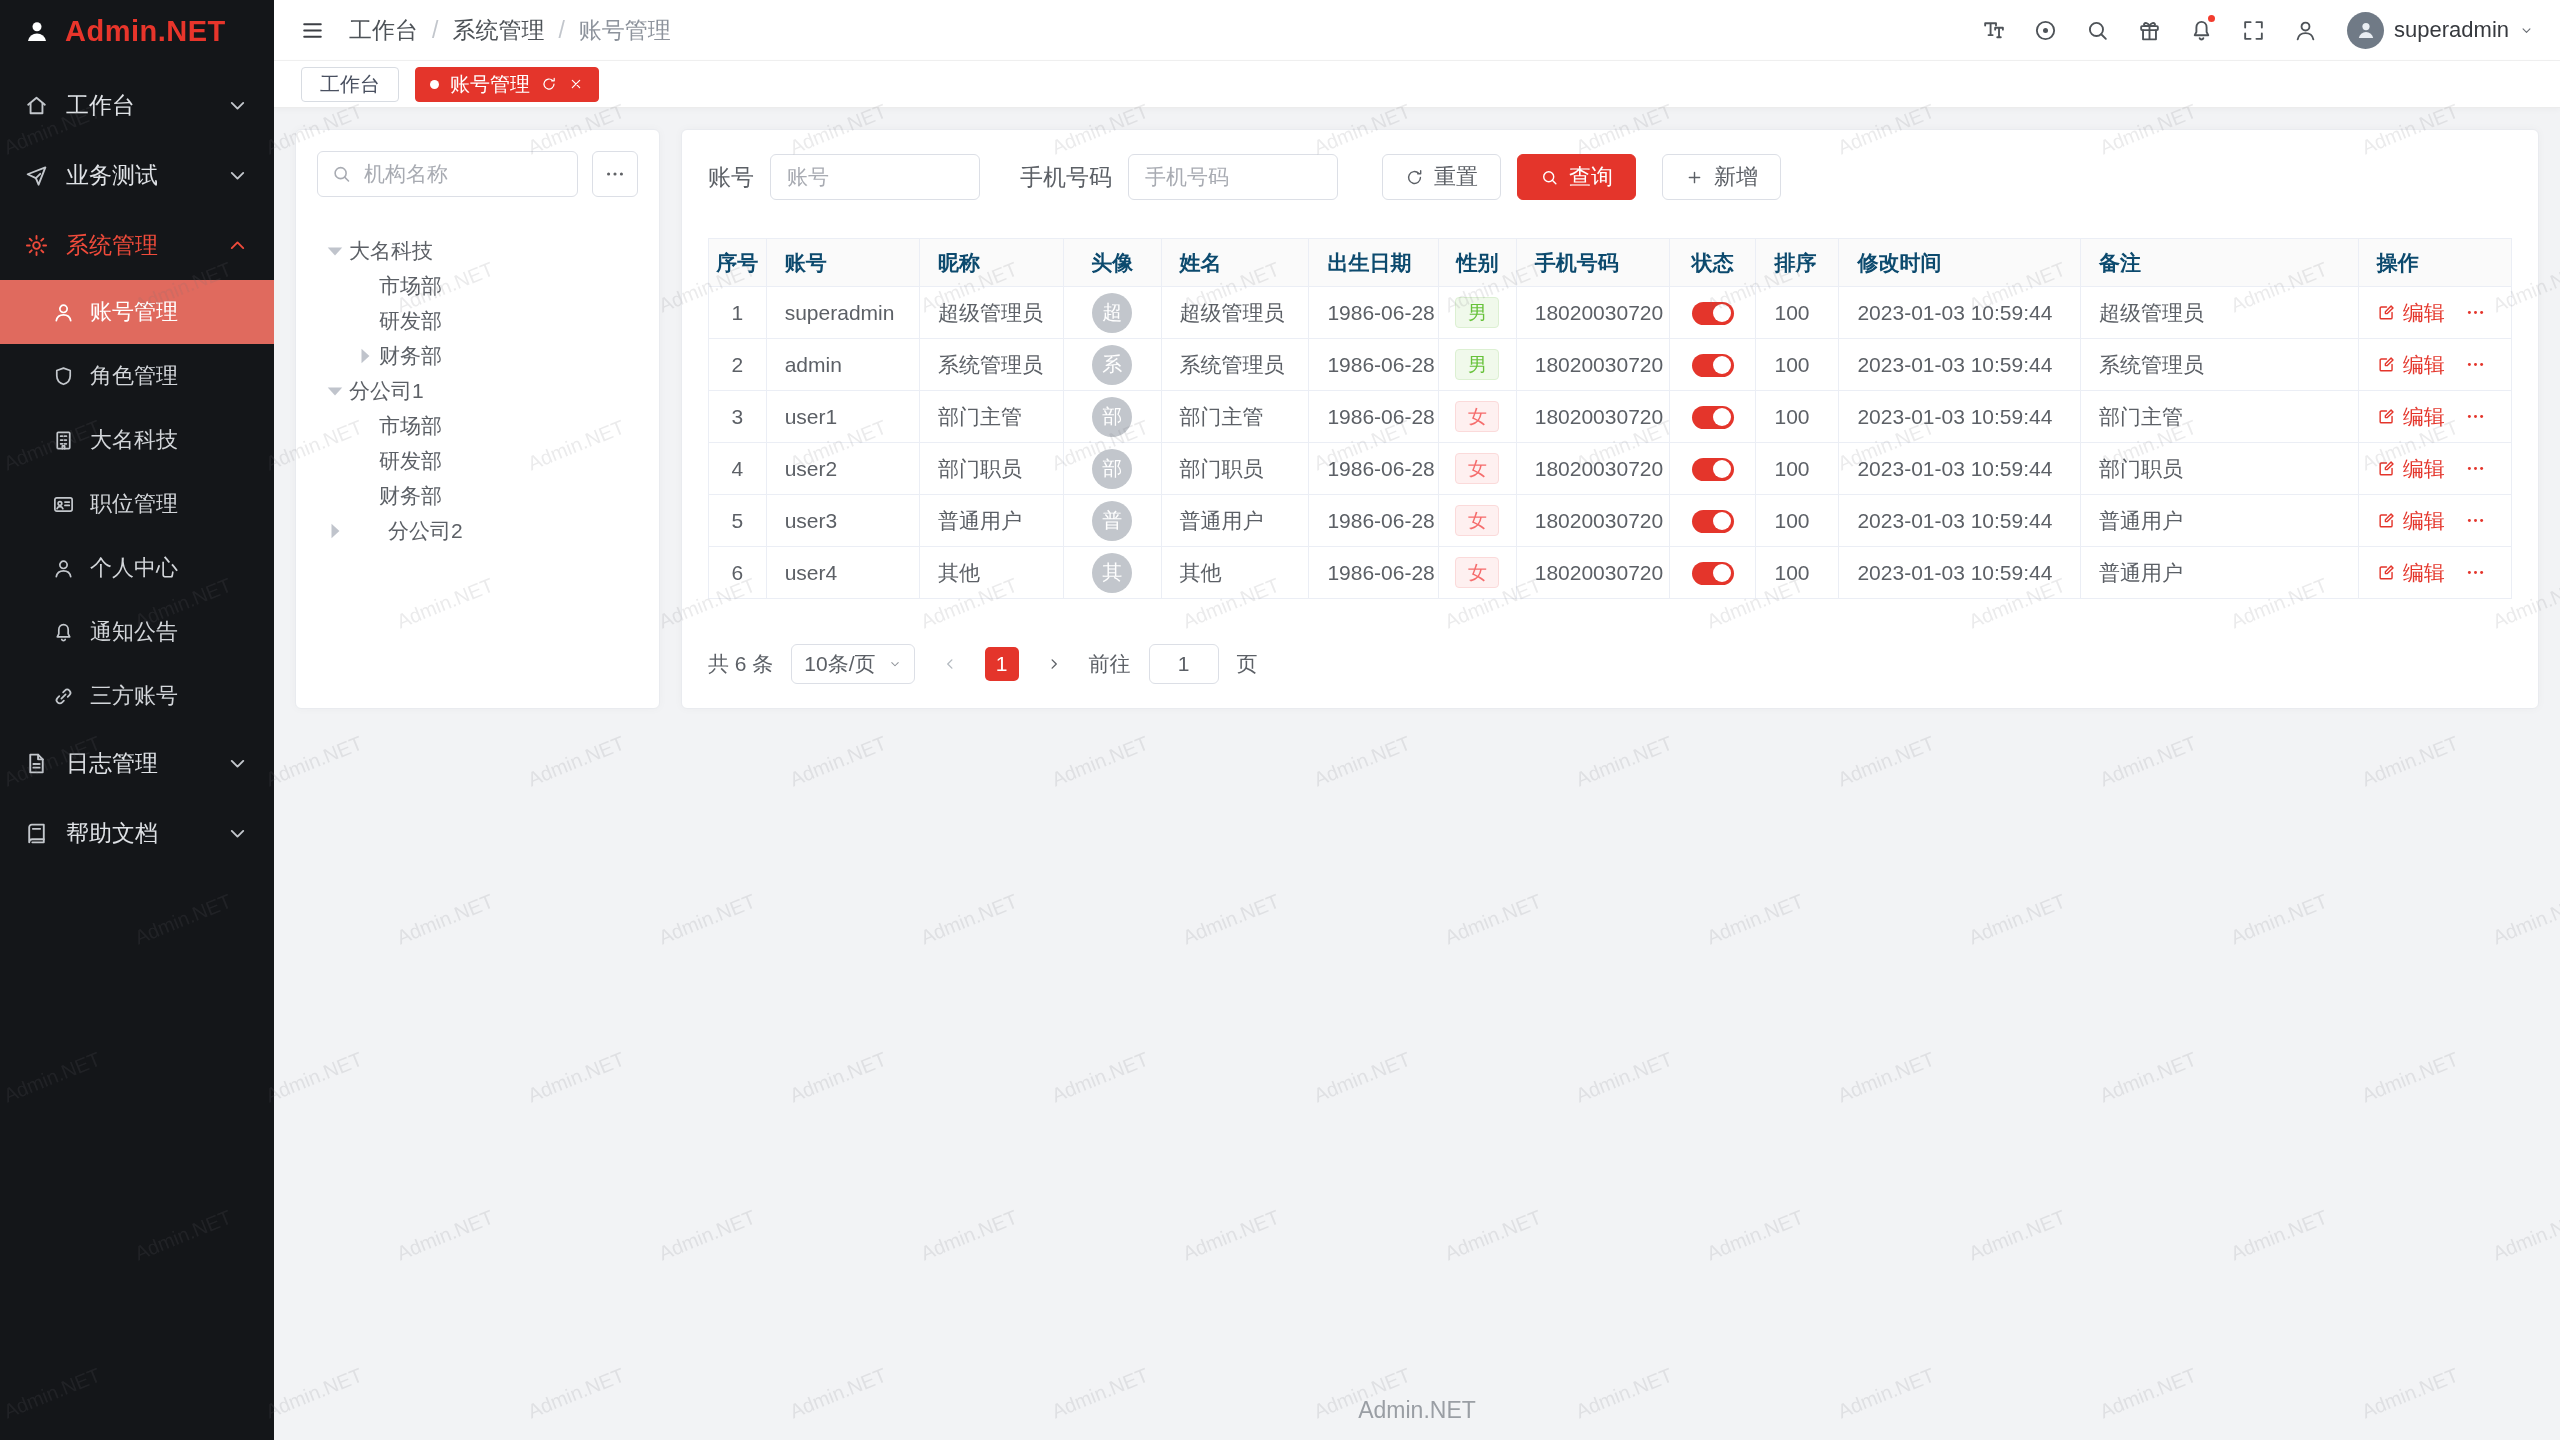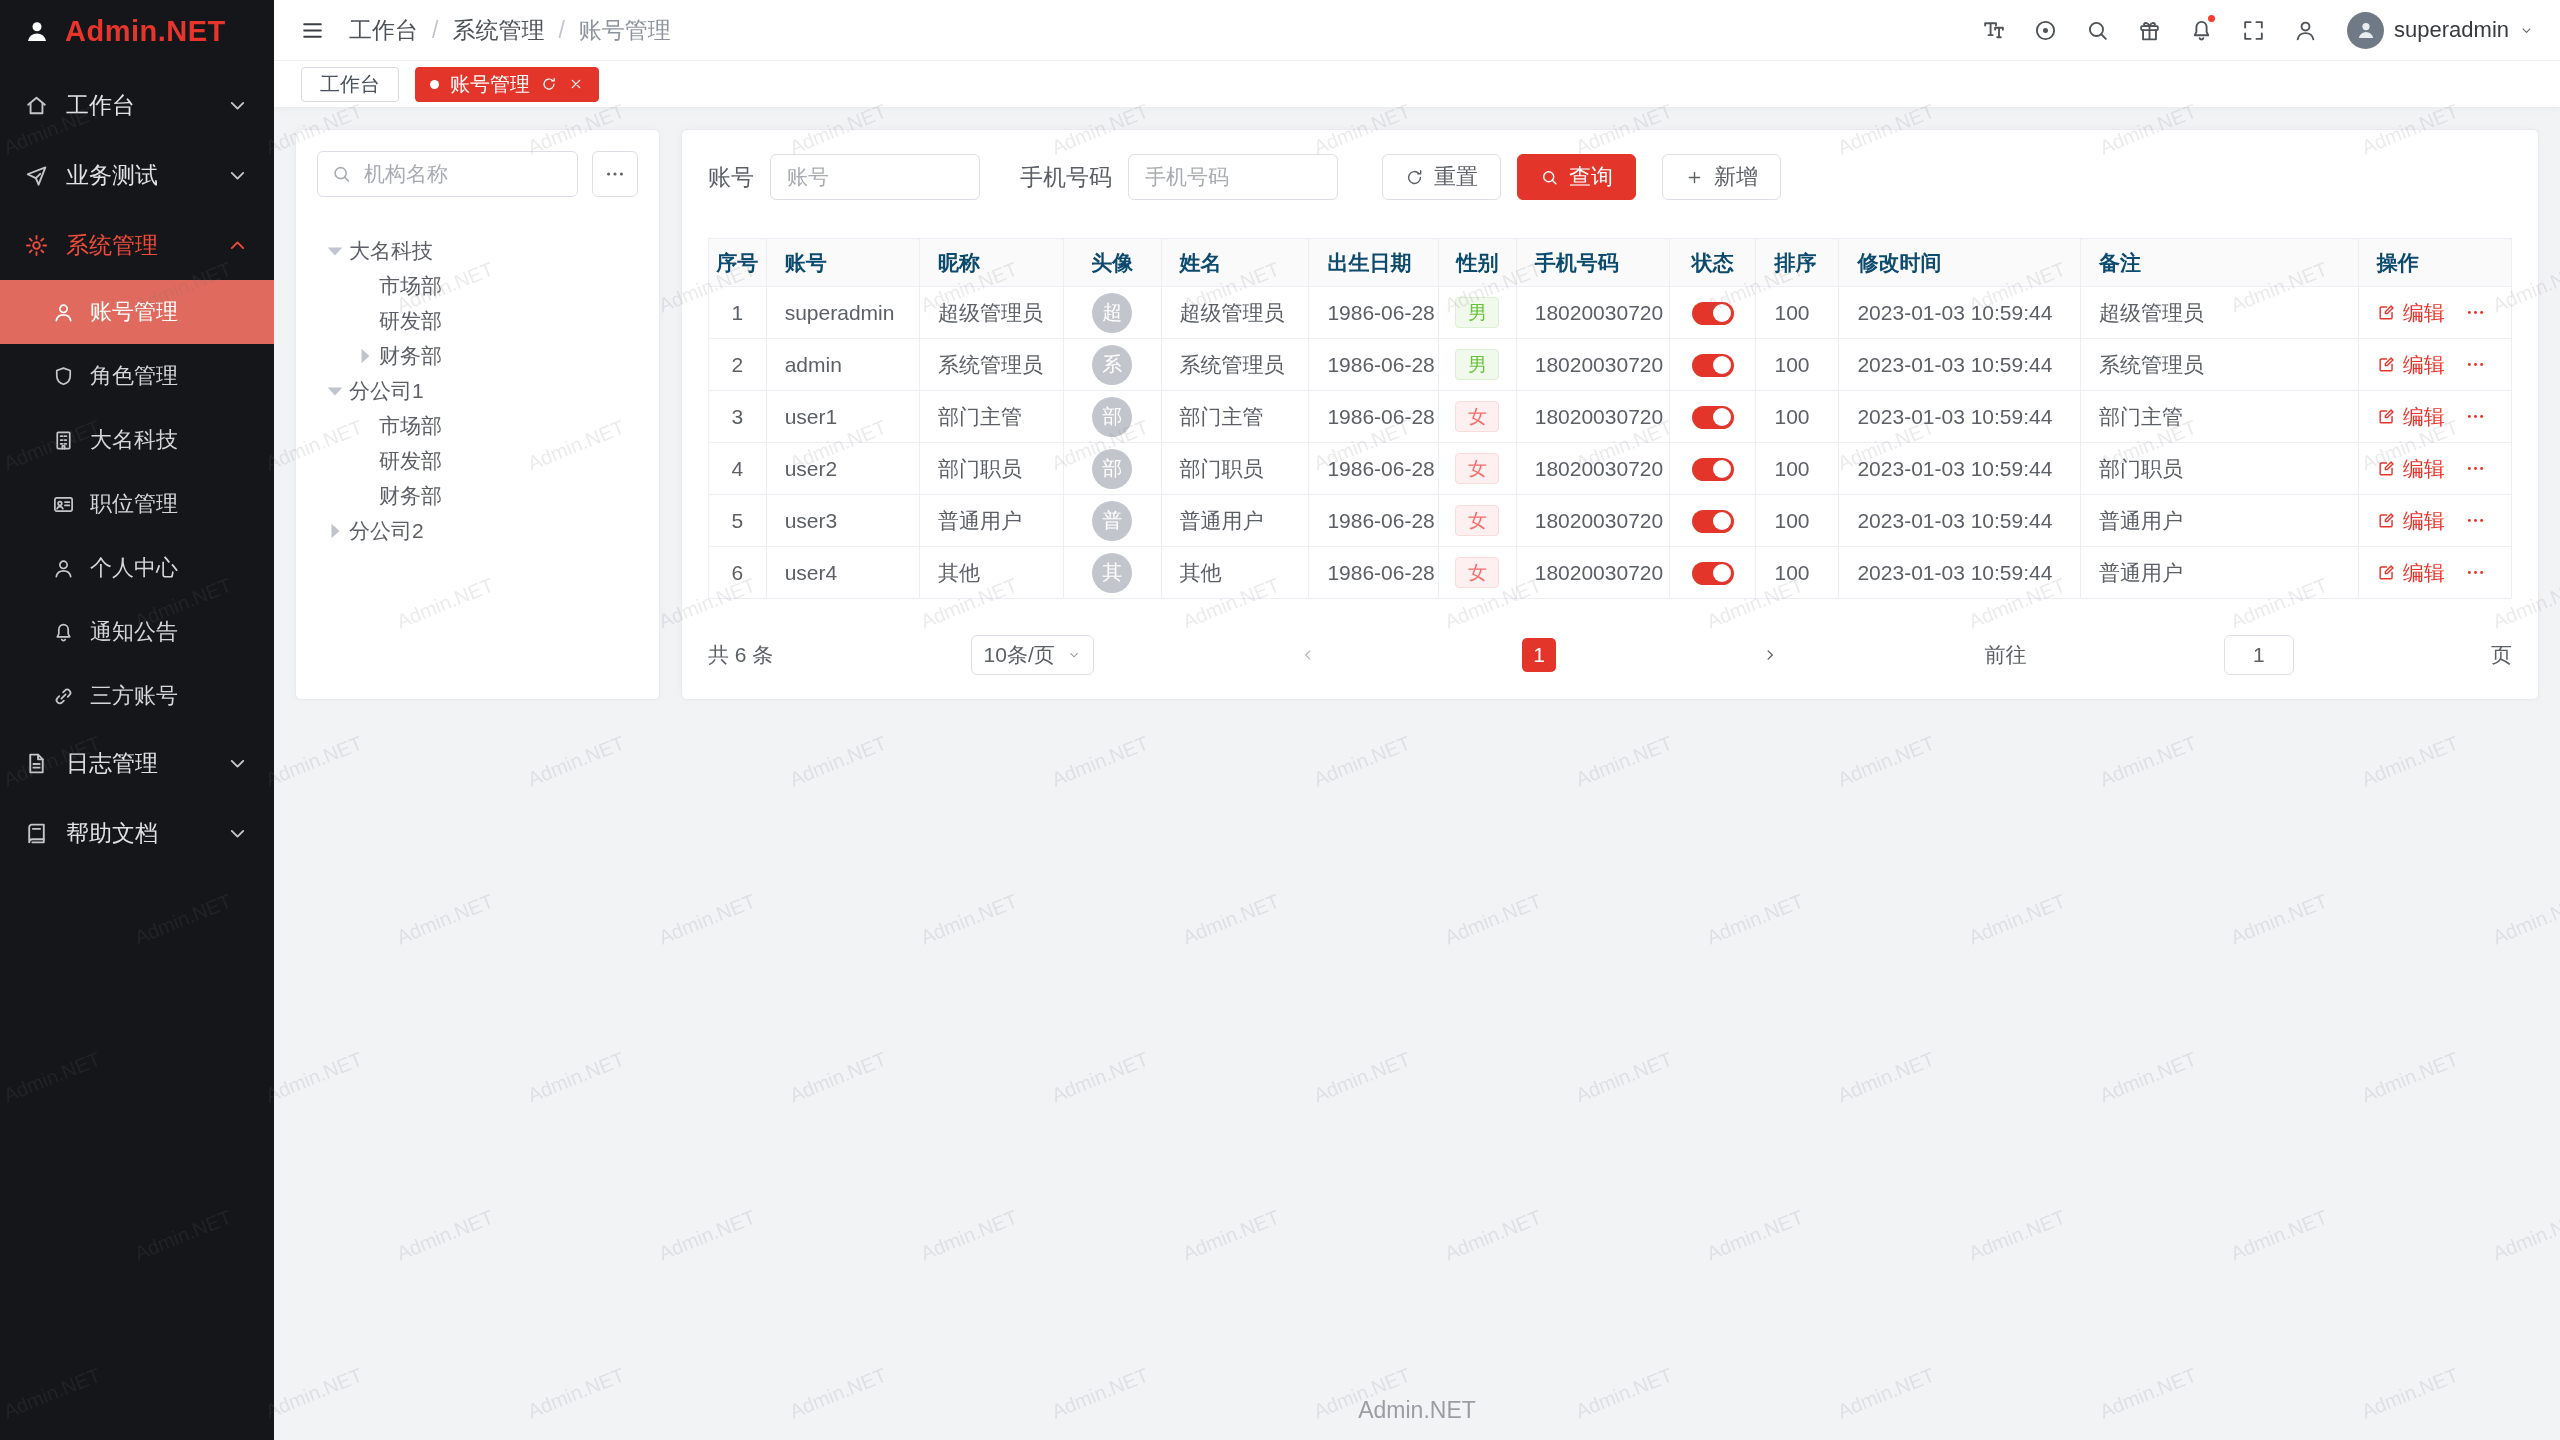--- a/index.html
+++ b/index.html
@@ -469,7 +469,7 @@
                 </span>
                 <span>财务部</span>
               </div>
-              <div class="tree-row" style="padding-left: 4px;">
+              <div class="tree-row" style="padding-left: 4px; gap: 39px;">
                 <span class="tree-caret collapsed">
                   <svg viewBox="0 0 24 24" fill="none" stroke="currentColor" stroke-width="1.8" stroke-linecap="round" stroke-linejoin="round">
                     <path d="M9 5.8l6.8 6.2L9 18.2z" fill="currentColor" stroke="none"></path>

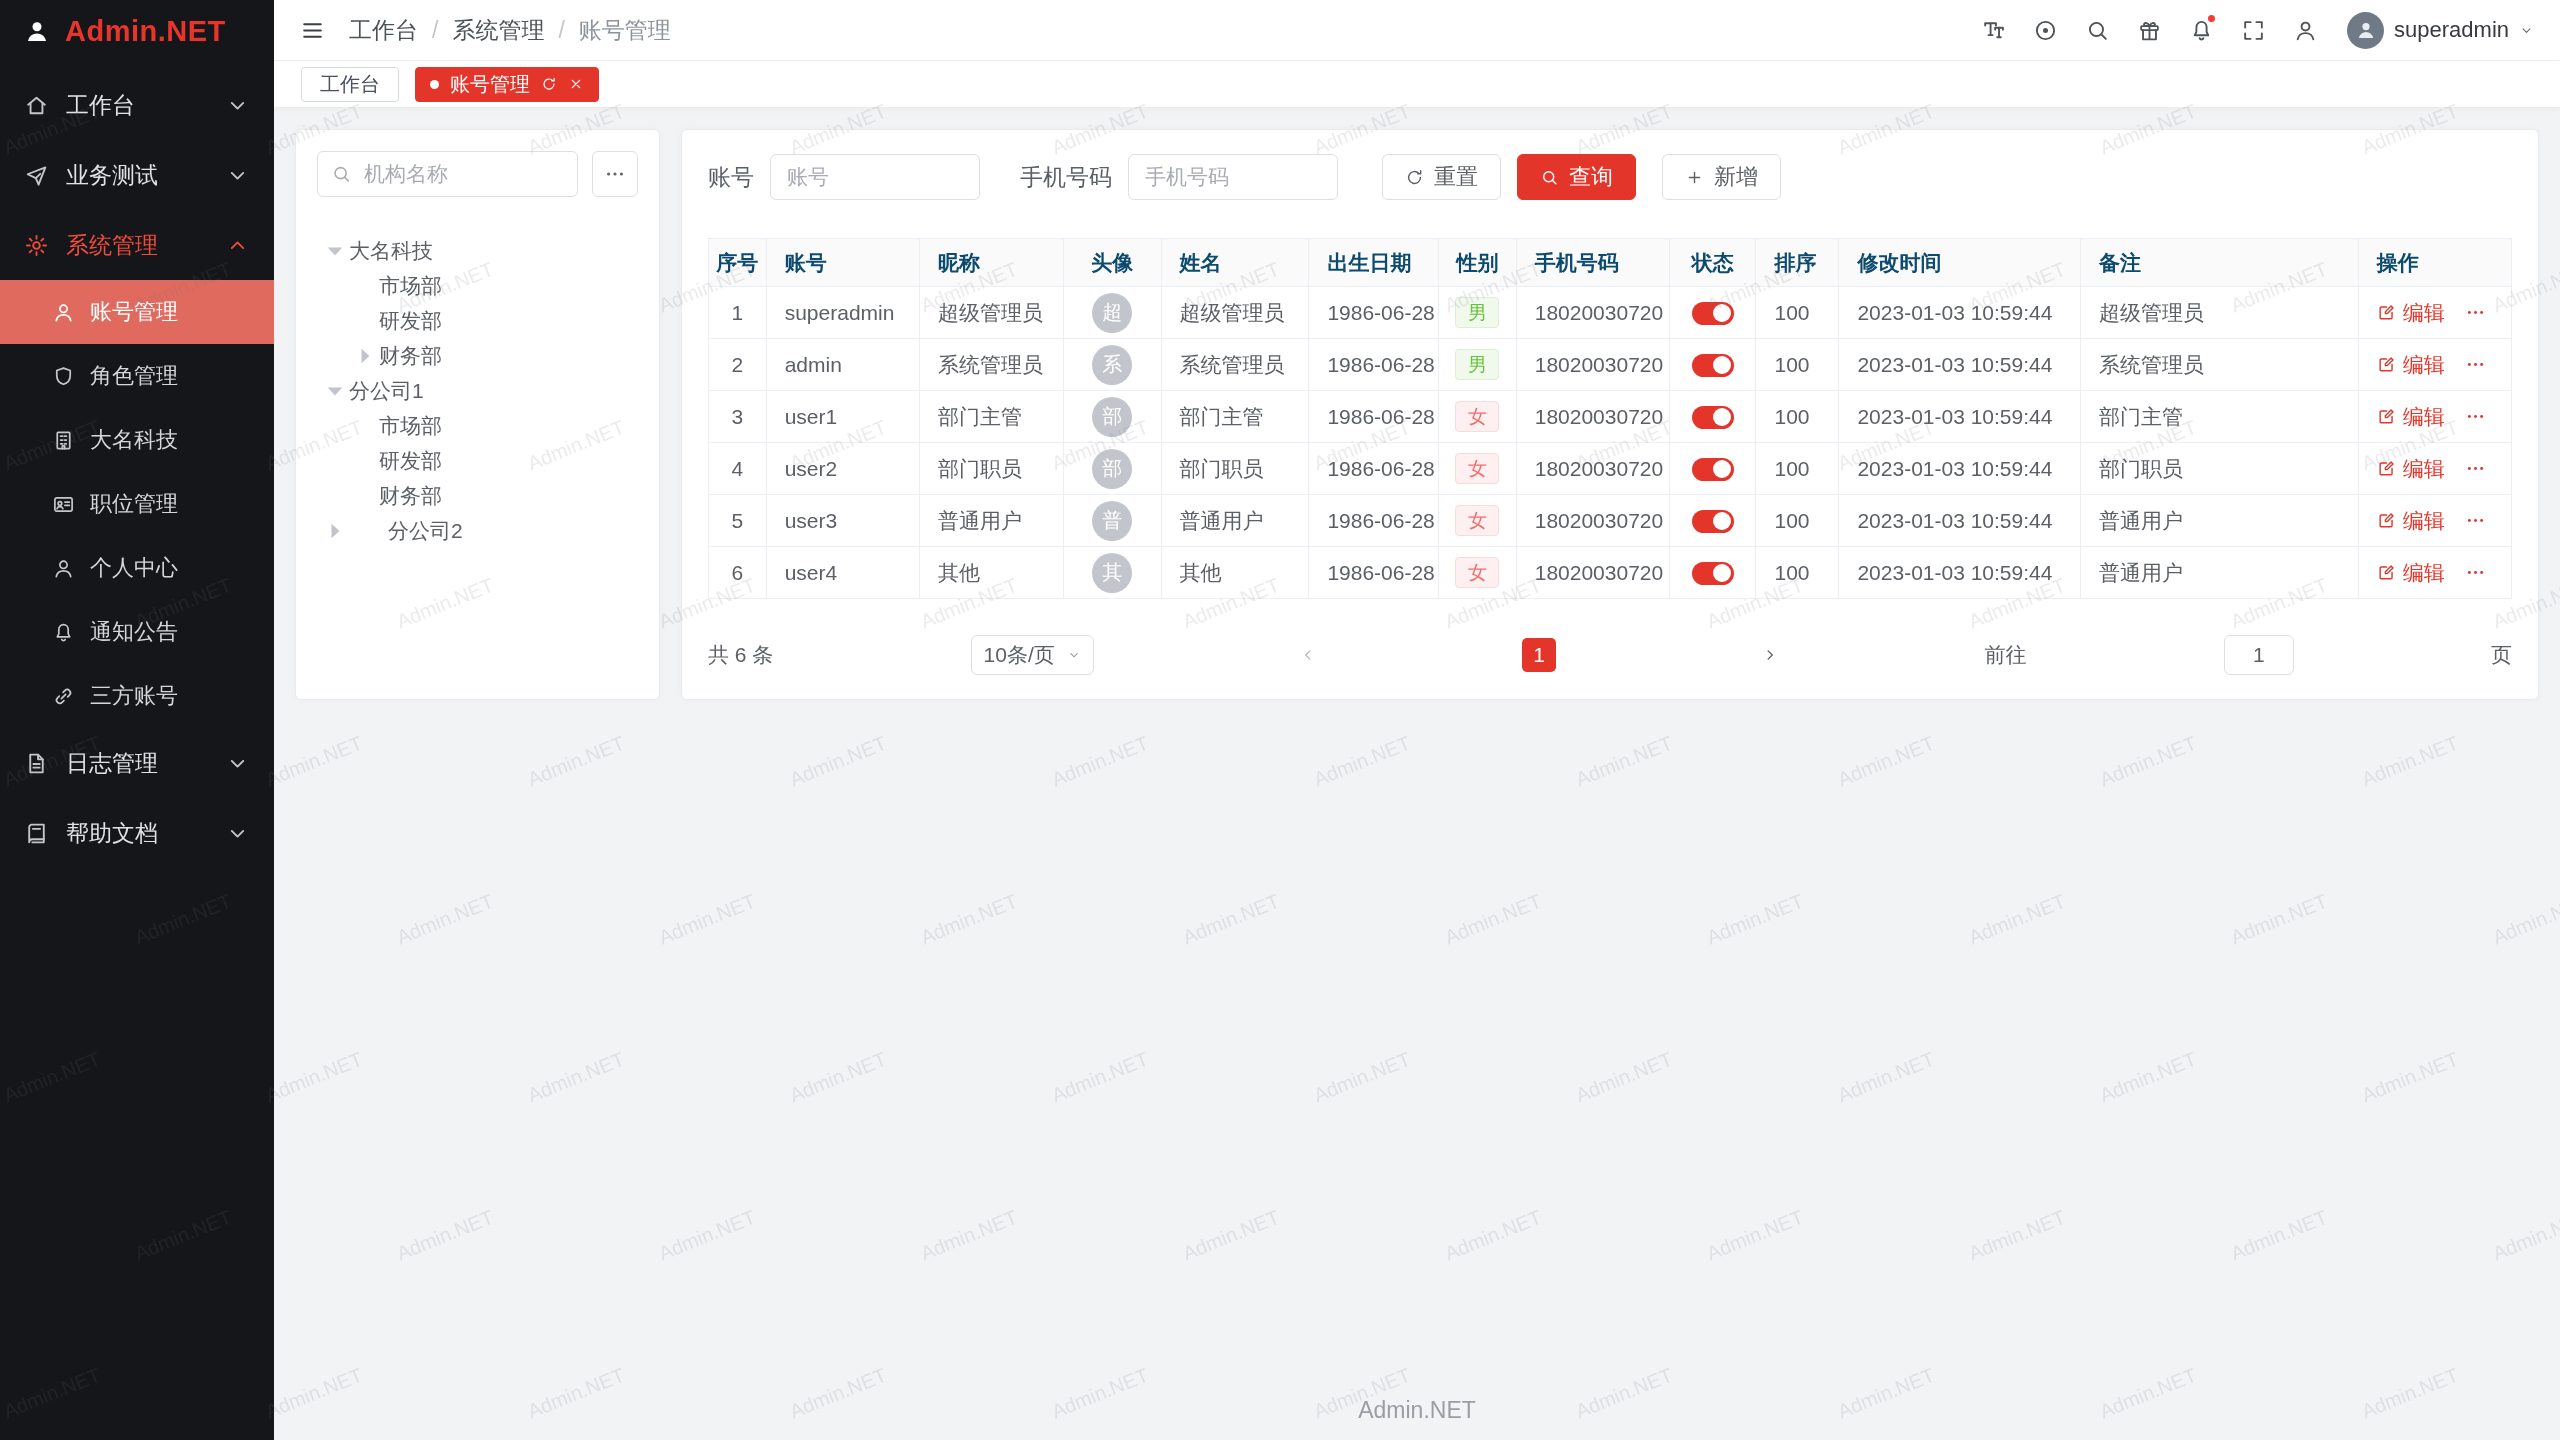--- a/index.html
+++ b/index.html
@@ -95,7 +95,7 @@
 .edit-link .ic{font-size:19px}
 .more-ops{font-size:21px;color:#e4352b;cursor:pointer}
 
-.pagination{margin-top:36px;display:flex;align-items:center;justify-content:space-between;gap:18px;font-size:21px;color:#5c6066}
+.pagination{margin-top:45px;display:flex;align-items:center;justify-content:flex-start;gap:18px;font-size:21px;color:#5c6066}
 .page-size{height:40px;min-width:112px;border:1px solid #dcdfe6;border-radius:6px;display:flex;align-items:center;gap:12px;padding:0 12px;cursor:pointer;color:#5c6066;background:#fff}
 .page-size .ic{font-size:14px;color:#90949a}
 .page-arrow{width:34px;height:34px;display:flex;align-items:center;justify-content:center;font-size:18px;color:#b4bac0;cursor:pointer}

